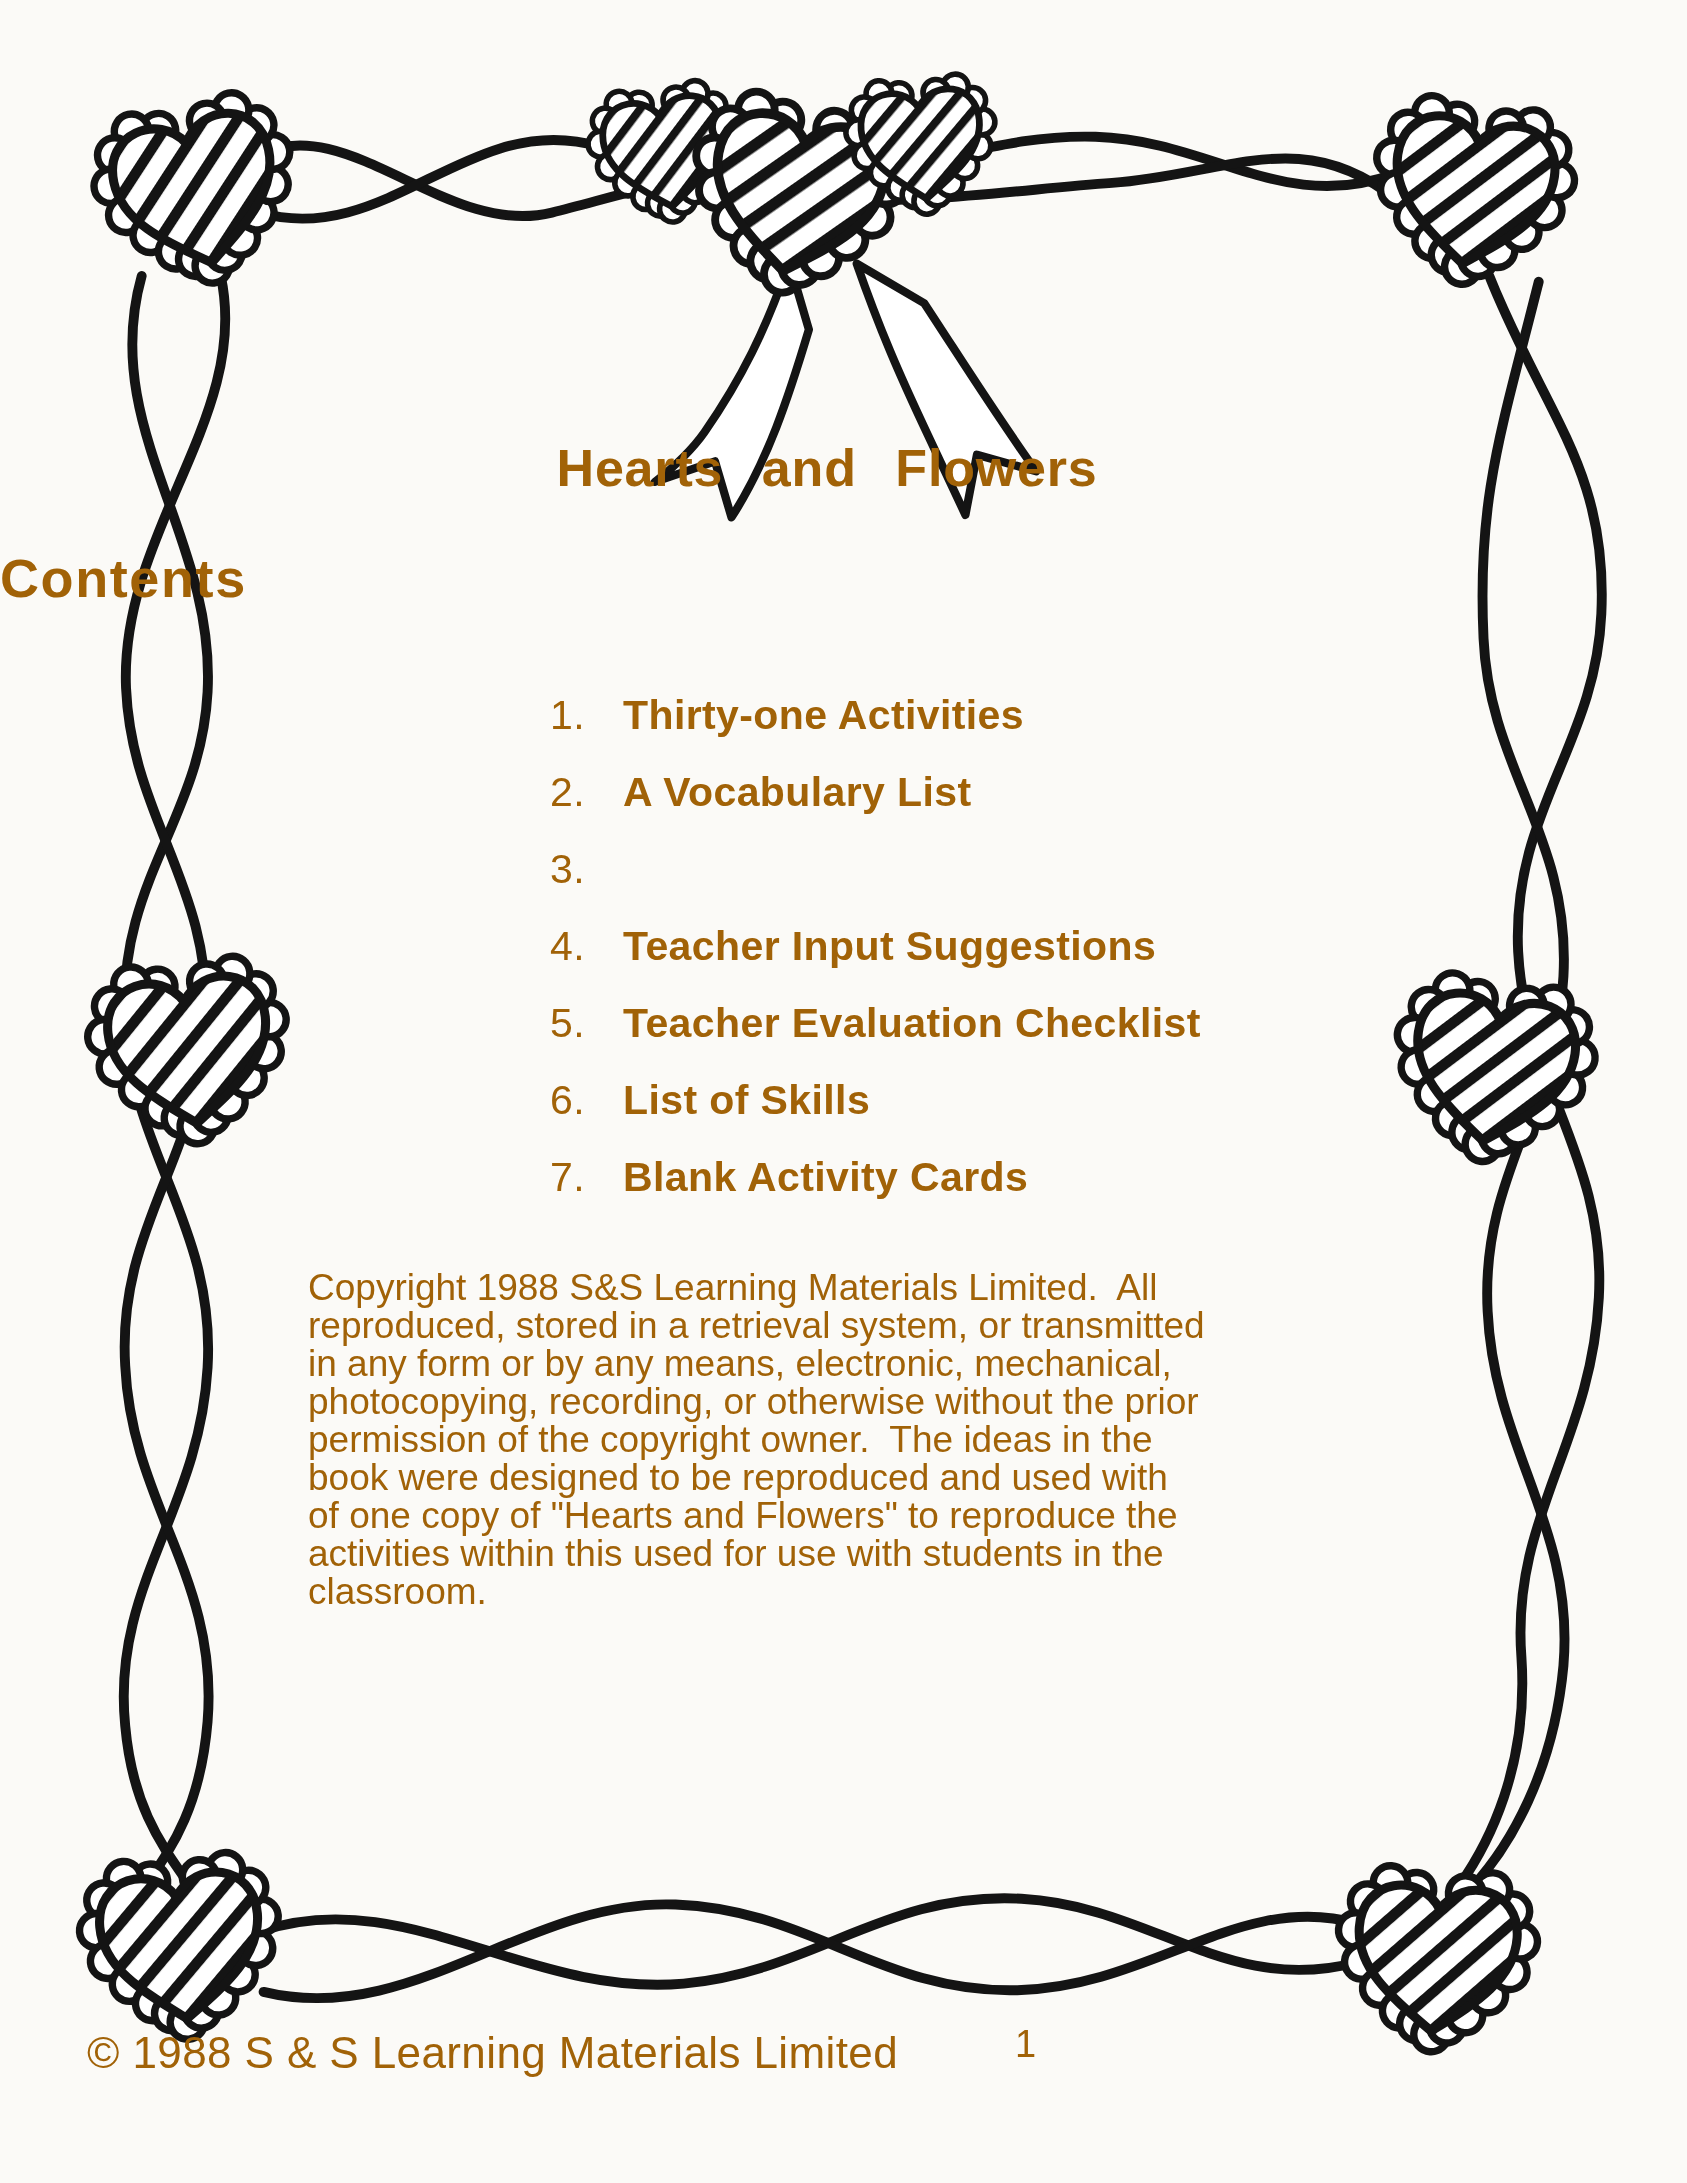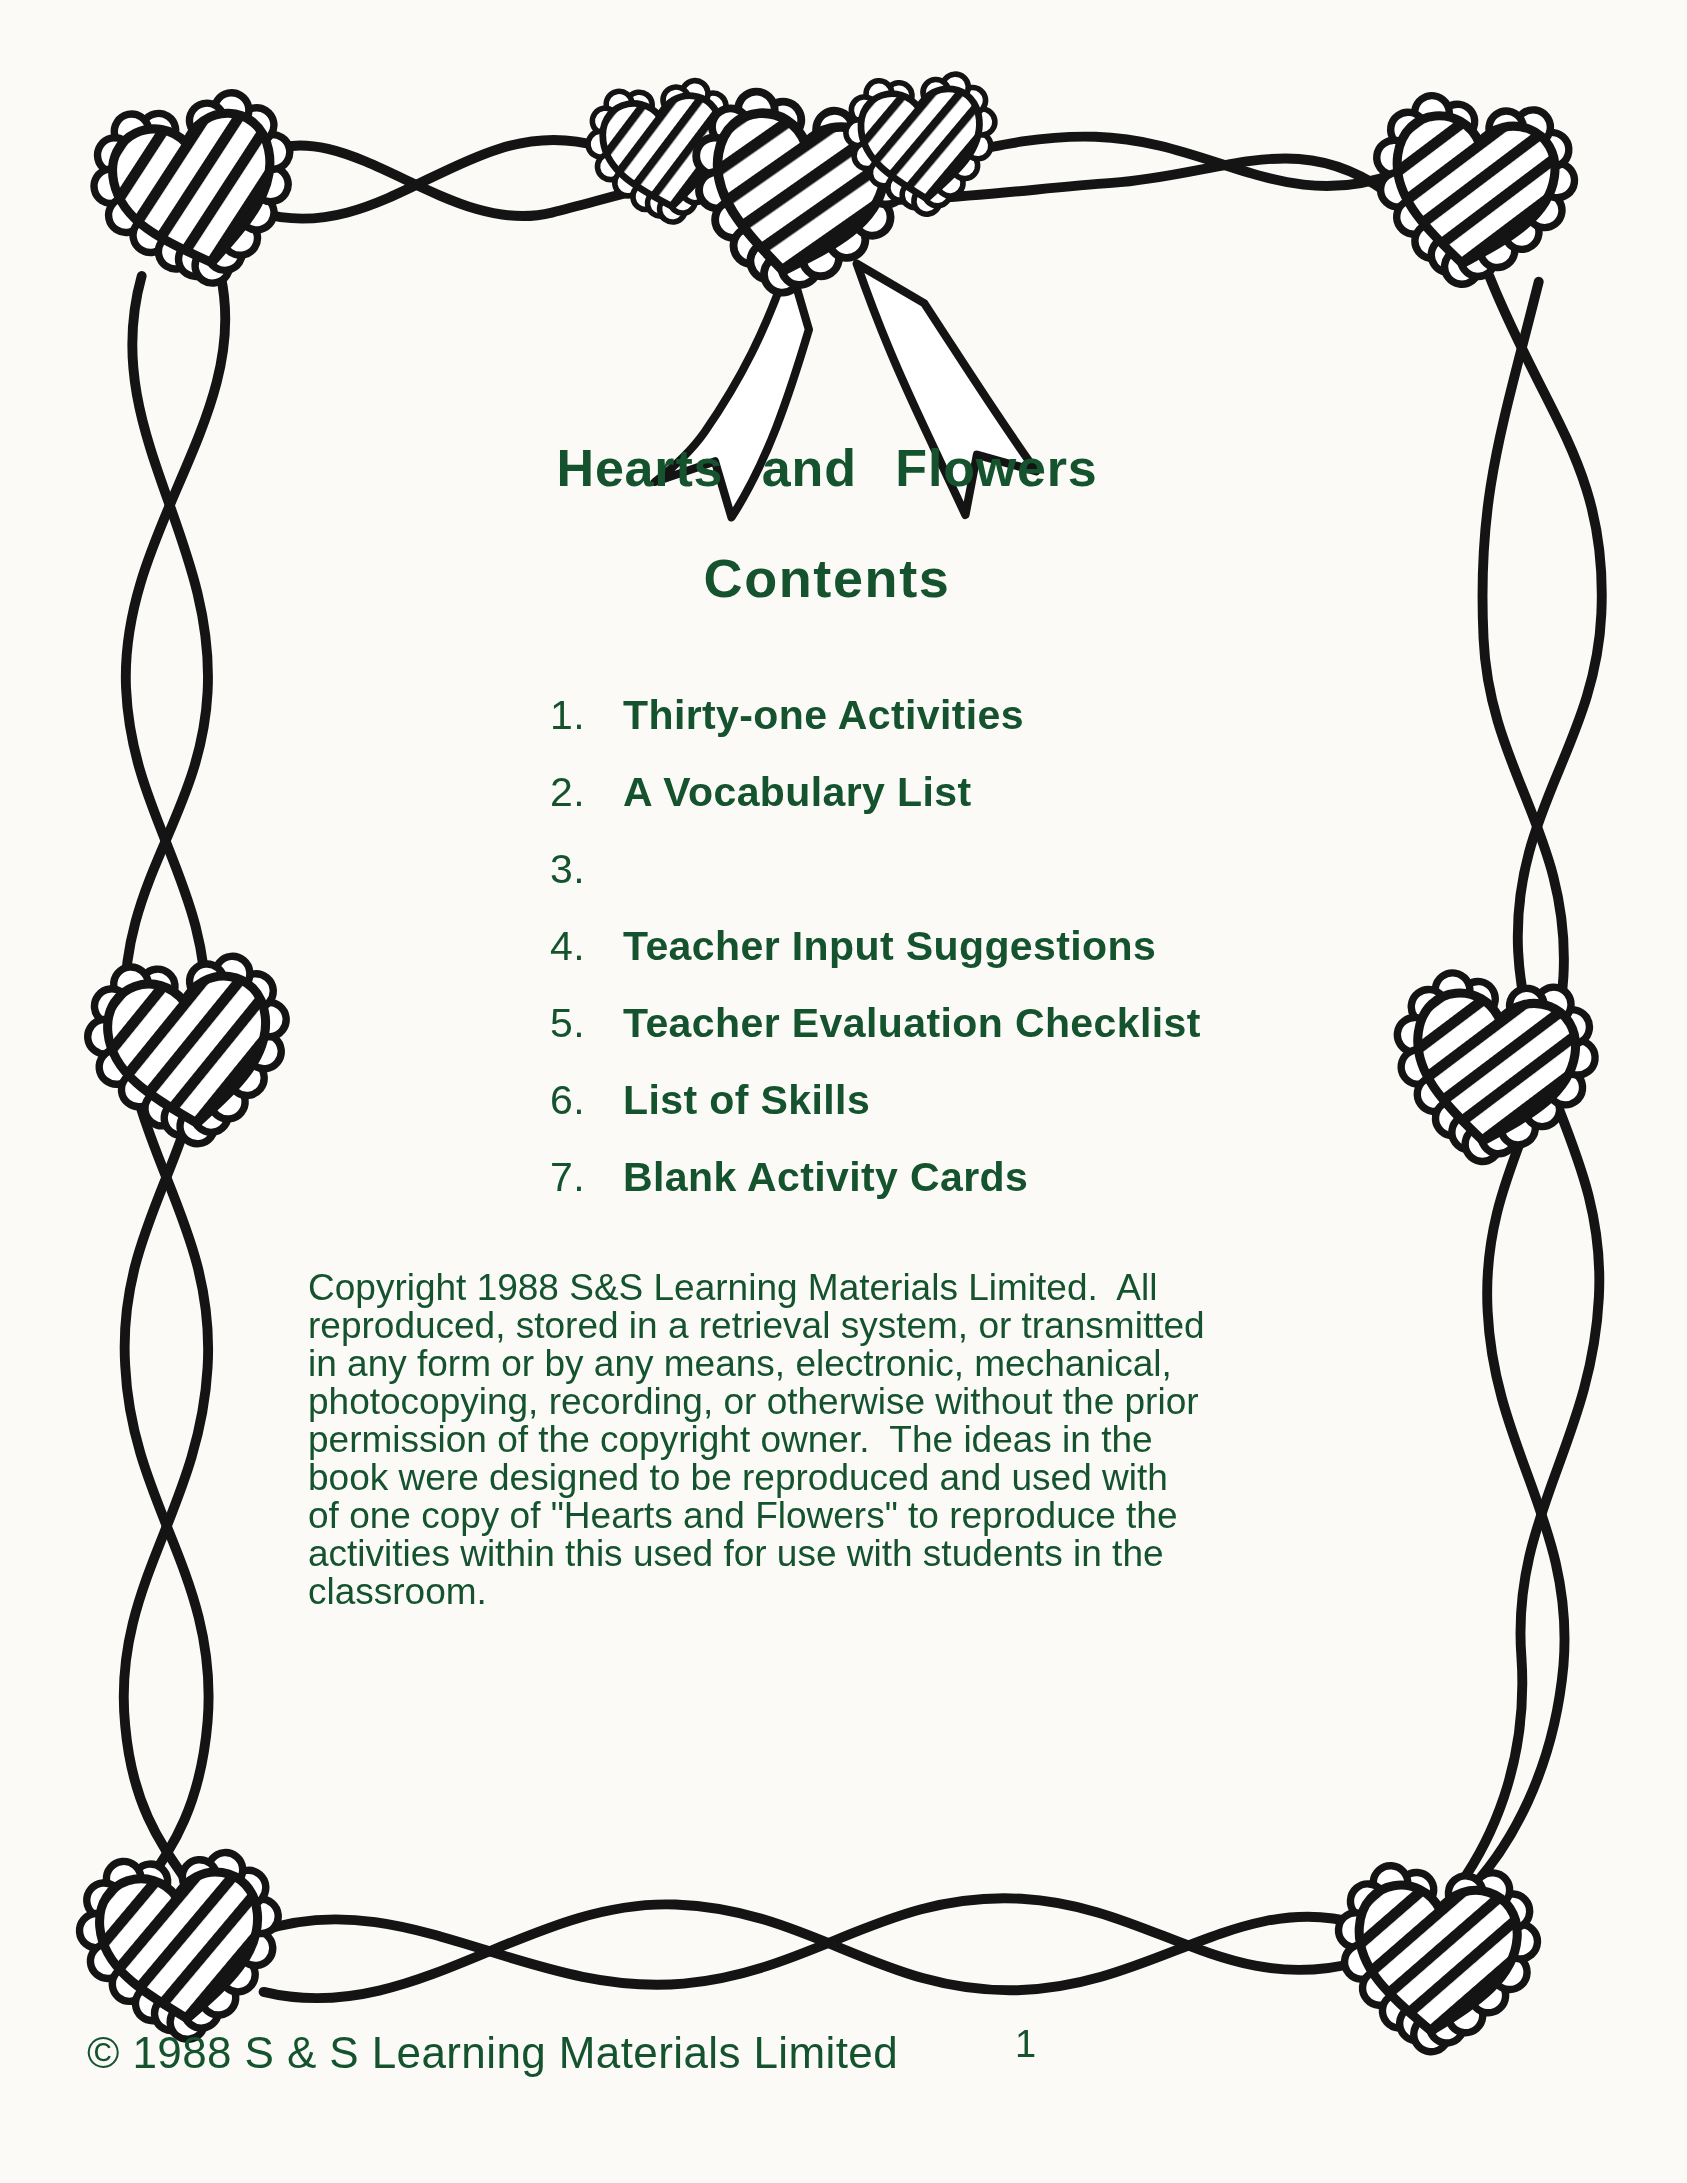--- a/index.html
+++ b/index.html
@@ -8,7 +8,7 @@
     width:1687px; height:2183px;
     margin:0 auto;
     background:#fbfaf7;
-    color:#14532d;
+    color:#a16207;
     font-family:"Liberation Sans", sans-serif;
     overflow:hidden;
   }

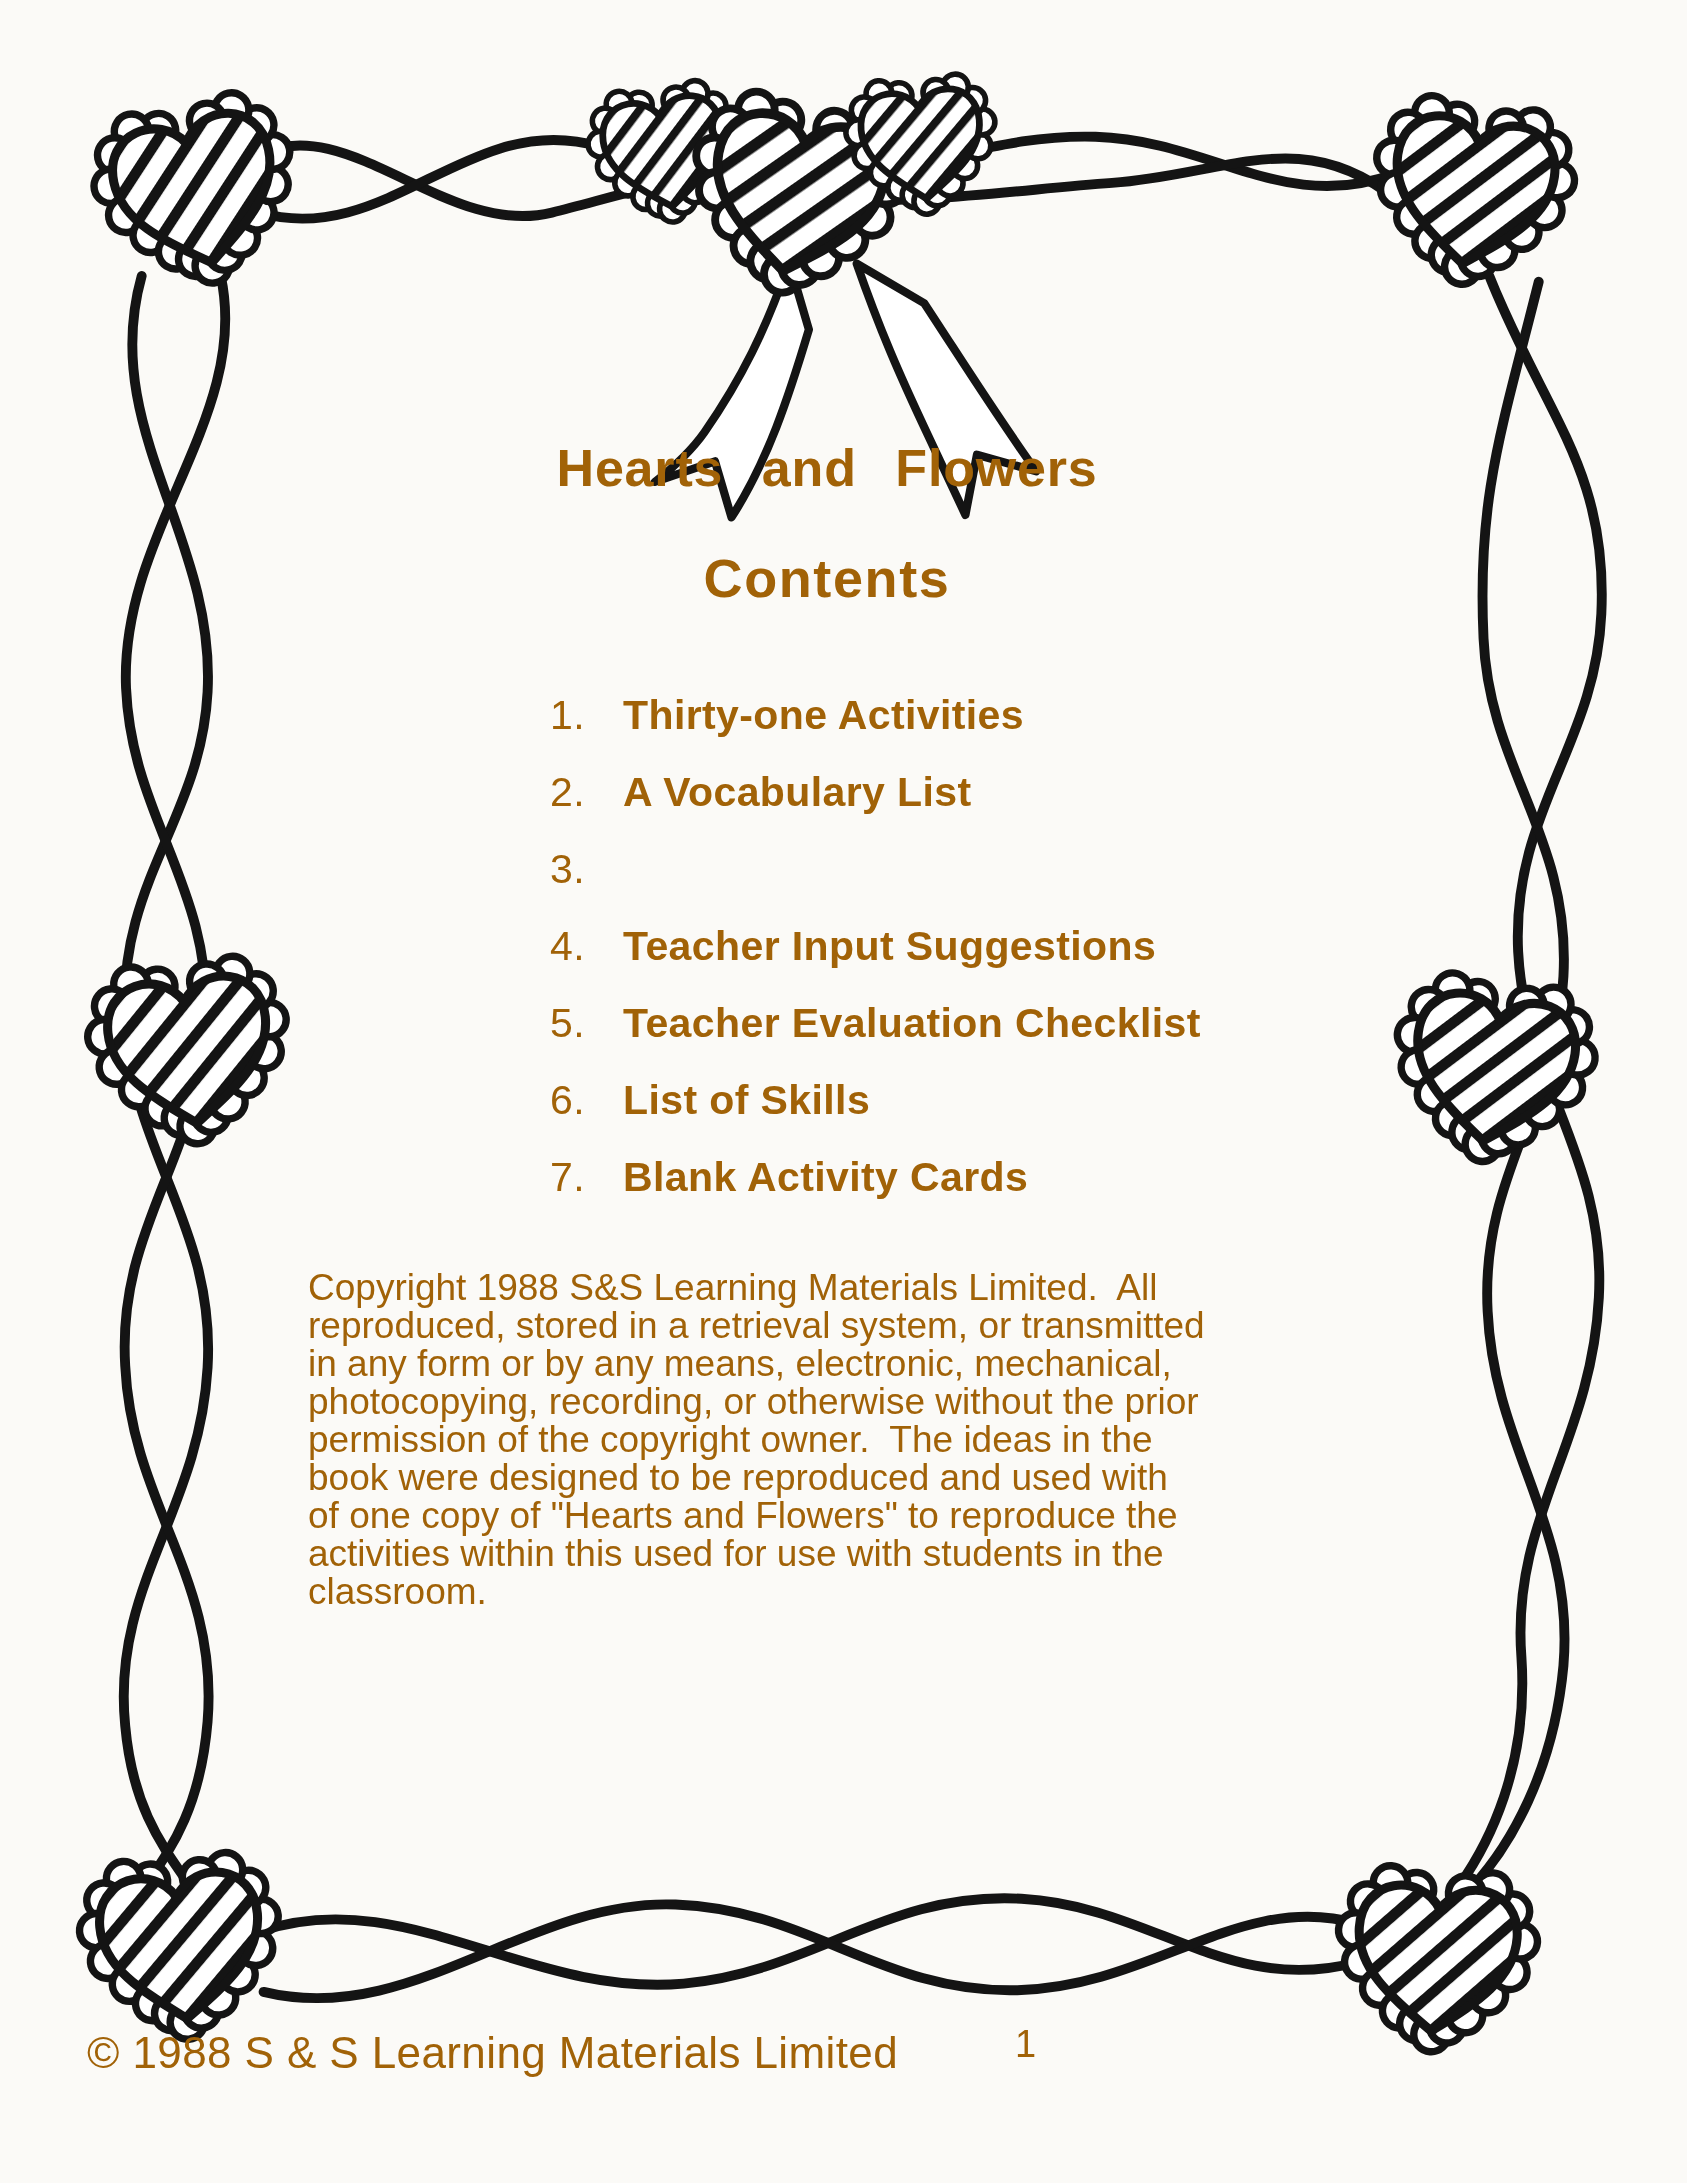--- a/index.html
+++ b/index.html
@@ -22,7 +22,6 @@
   }
   .subtitle {
     position:absolute; left:0; right:33px; top:547px;
-    text-align:center;
     font-size:54px; font-weight:bold;
     letter-spacing:1.6px;
   }

